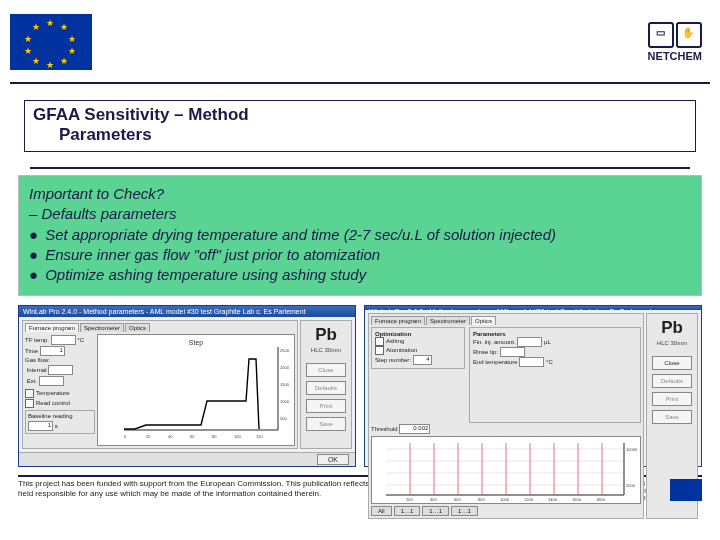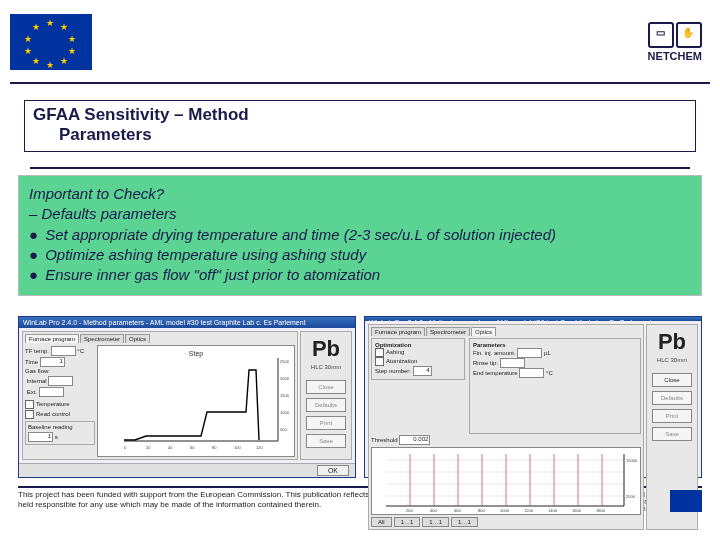--- a/index.html
+++ b/index.html
@@ -15,7 +15,7 @@
 .title-box{margin:16px 24px;background:#fff;border:1px solid #1a1a4a;padding:4px 8px 6px;font-weight:700;font-size:17px;color:#1a1a4a}
 .title-box .l2{padding-left:26px}
 .hr-under{border:none;border-top:2px solid #1a1a4a;margin:-1px 30px 6px}
-.green-box{margin:4px 18px 20px;background:#5bd393;border:1px solid #bbb;padding:8px 10px 10px;font-style:italic;font-size:15px;color:#1a1a4a;line-height:1.35}
+.green-box{margin:4px 18px 9px;background:#5bd393;border:1px solid #bbb;padding:8px 10px 10px;font-style:italic;font-size:15px;color:#1a1a4a;line-height:1.35}
 .bullet{font-style:normal;display:inline-block;width:12px}
 .shots{display:flex;gap:8px;padding:0 18px 4px;align-items:stretch;height:162px}
 .win{flex:1;border:1px solid #1a3b8c;background:#efeff5;display:flex;flex-direction:column;font-size:7px;color:#222}

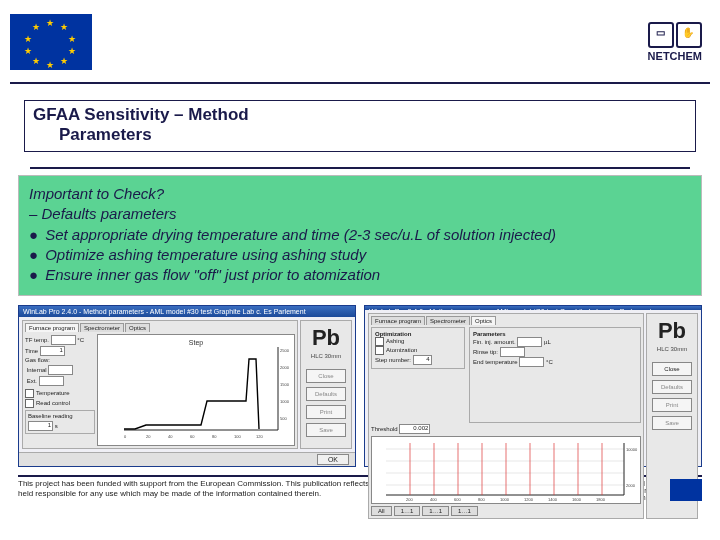--- a/index.html
+++ b/index.html
@@ -87,7 +87,7 @@
 <div class="green-box">
   <div>Important to Check?</div>
   <div>– Defaults parameters</div>
-  <div><span class="bullet">●</span> <span>Set appropriate drying temperature and time (2-3 sec/u.L of solution injected)</span></div>
+  <div><span class="bullet">●</span> <span>Set appropriate drying temperature and time (2-7 sec/u.L of solution injected)</span></div>
   <div><span class="bullet">●</span> <span>Optimize ashing temperature using ashing study</span></div>
   <div><span class="bullet">●</span> <span>Ensure inner gas flow "off" just prior to atomization</span></div>
 </div>

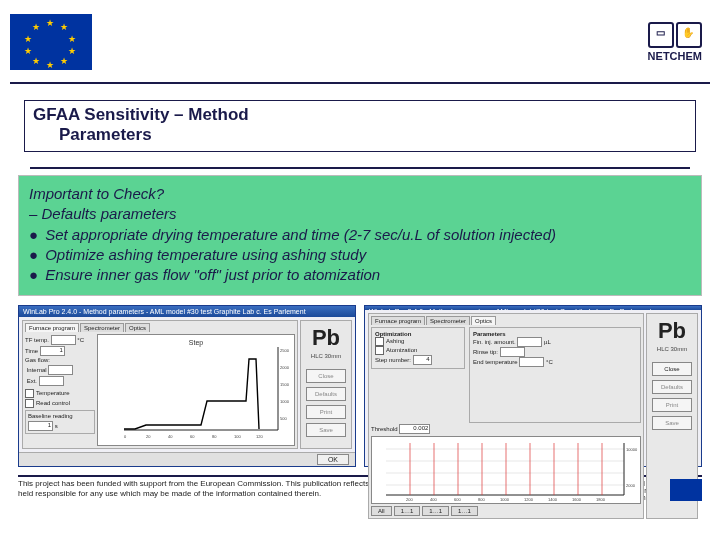--- a/index.html
+++ b/index.html
@@ -88,8 +88,8 @@
   <div>Important to Check?</div>
   <div>– Defaults parameters</div>
   <div><span class="bullet">●</span> <span>Set appropriate drying temperature and time (2-7 sec/u.L of solution injected)</span></div>
+  <div><span class="bullet">●</span> <span>Ensure inner gas flow "off" just prior to atomization</span></div>
   <div><span class="bullet">●</span> <span>Optimize ashing temperature using ashing study</span></div>
-  <div><span class="bullet">●</span> <span>Ensure inner gas flow "off" just prior to atomization</span></div>
 </div>
 
 <div class="shots">

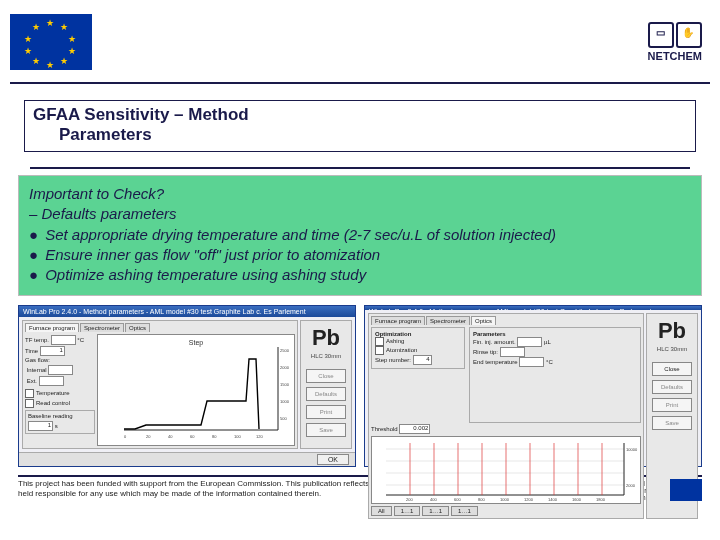--- a/index.html
+++ b/index.html
@@ -23,7 +23,7 @@
 .win-body{flex:1;display:flex;position:relative;padding:2px}
 .panel-left{flex:1.1;background:#e8e8e8;border:1px solid #aaa;margin:1px;padding:2px;position:relative}
 .panel-right{width:46px;background:#e8e8e8;border:1px solid #aaa;margin:1px;display:flex;flex-direction:column;align-items:center;padding:4px 2px}
-.elem-big{font-size:22px;font-weight:700;color:#222;margin-bottom:2px;text-align:center}
+.elem-big{font-size:17px;font-weight:700;color:#222;margin-bottom:2px;text-align:center}
 .elem-sub{font-size:6px;margin-bottom:8px;color:#444}
 .btn{width:38px;height:12px;border:1px solid #888;background:#f5f5f5;margin:2px 0;font-size:6px;display:flex;align-items:center;justify-content:center;color:#888}
 .btn.on{color:#222}

